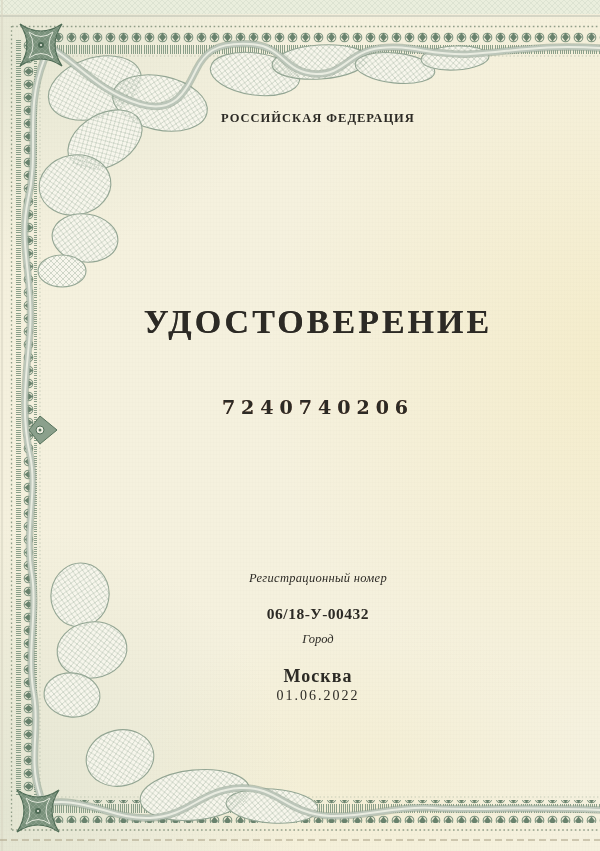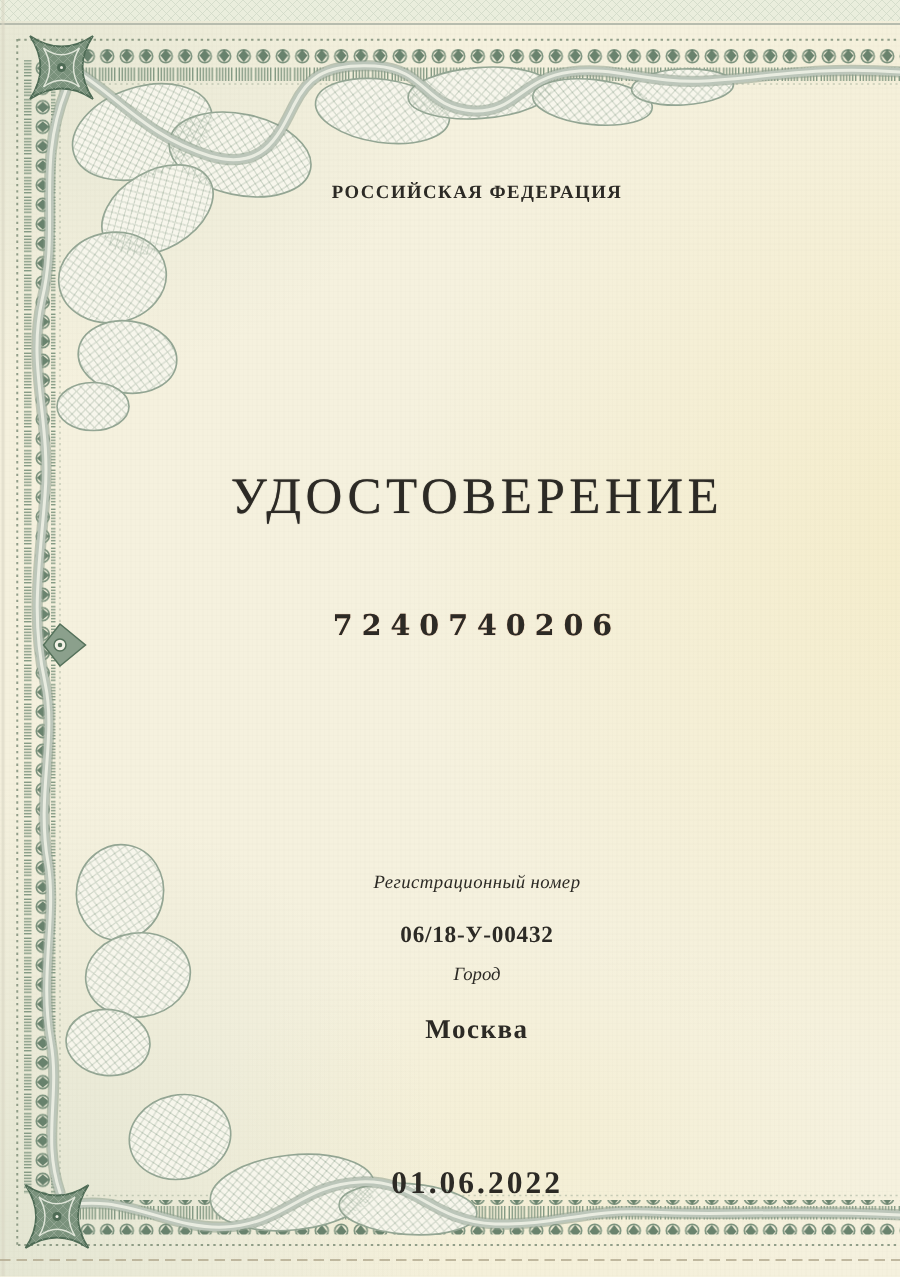--- a/index.html
+++ b/index.html
@@ -26,7 +26,7 @@
   .border-svg{position:absolute;left:0;top:0;z-index:3;}
   .content{position:absolute;inset:0;z-index:4;}
   .content > div, .content > h1{
-    position:absolute;left:36px;right:0;margin:12px;text-align:center;
+    position:absolute;left:36px;right:0;margin:2px;text-align:center;
     color:var(--text-dark,#2c2a25);
   }
   .country{

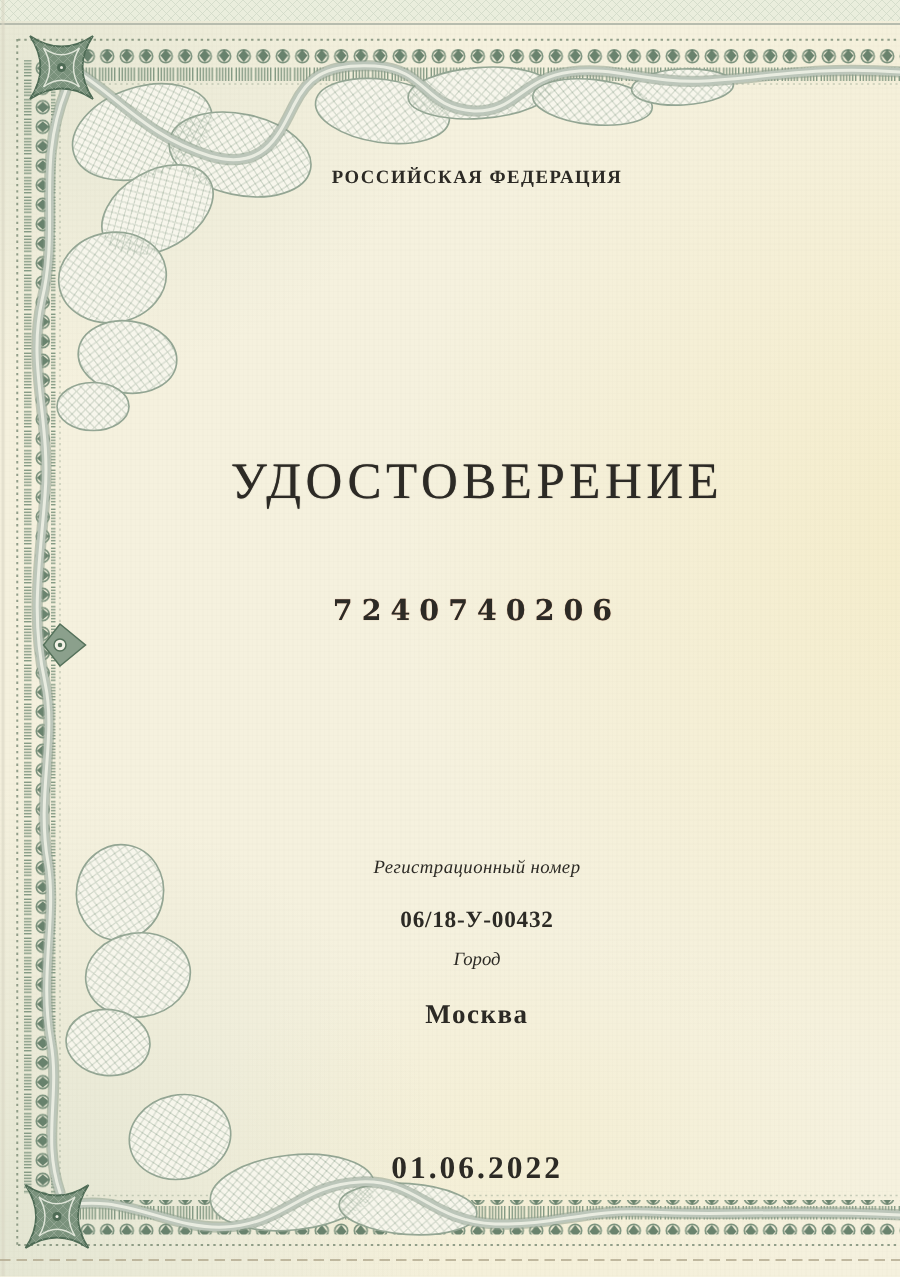--- a/index.html
+++ b/index.html
@@ -34,7 +34,7 @@
     color:#3a3830;
   }
   .title{
-    top:301px;font-size:34px;font-weight:normal;letter-spacing:3px;
+    top:301px;font-size:34px;font-weight:bold;letter-spacing:3px;
     color:var(--text-dark,#2c2a25);
     text-shadow:0 0 .6px rgba(44,42,37,.7);
   }

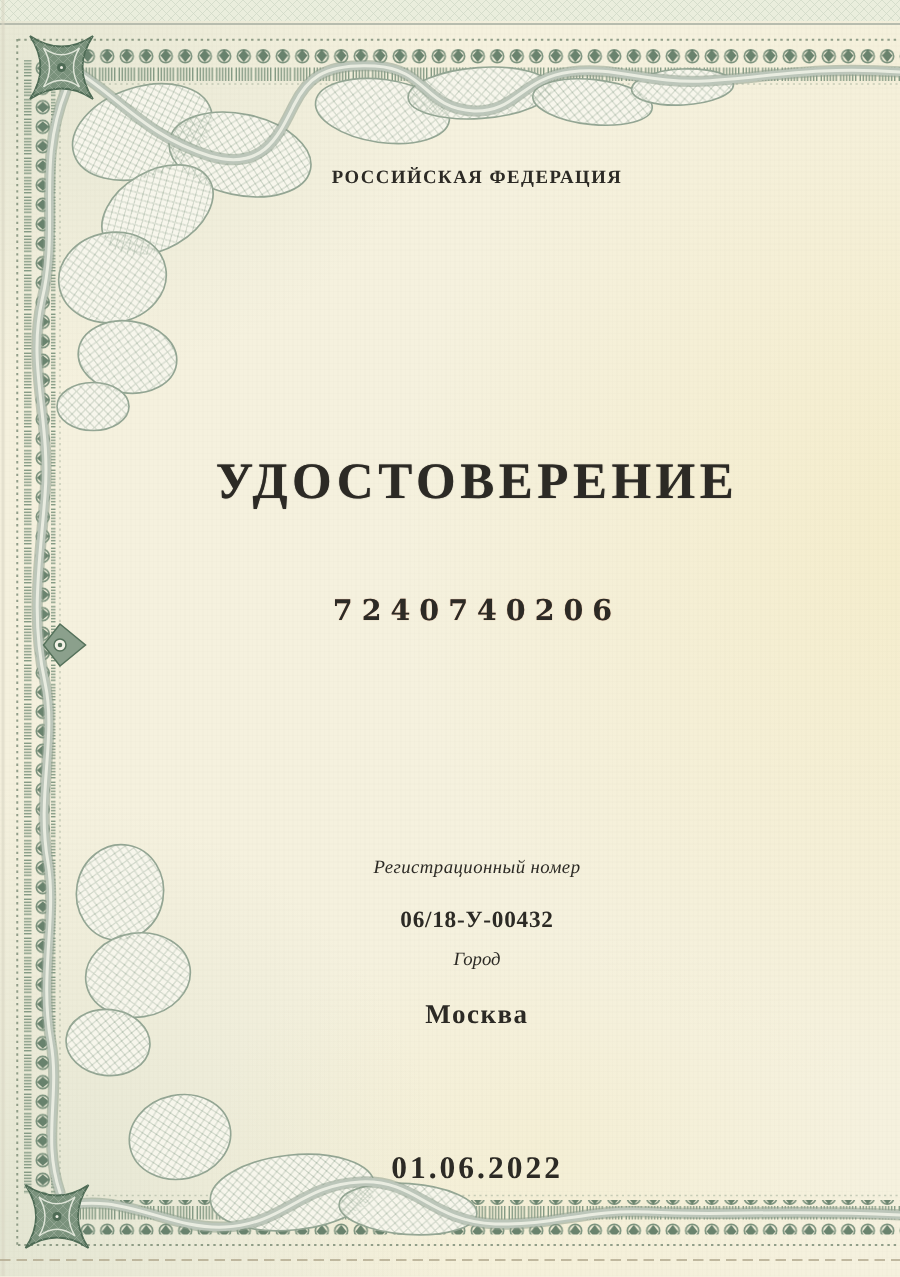--- a/index.html
+++ b/index.html
@@ -58,7 +58,7 @@
   .city-label{top:630px;font-size:12.5px;}
   .city-value{top:664px;font-size:18px;font-weight:bold;letter-spacing:1px;color:#25231e;}
   .date-label{top:694px;font-size:12px;color:#4c4a41;}
-  .date-value{top:764px;font-size:21px;font-weight:bold;letter-spacing:2px;color:#25231e;}
+  .date-value{top:686px;font-size:14px;font-weight:normal;letter-spacing:2px;color:#25231e;}
 </style>
 </head>
 <body>

